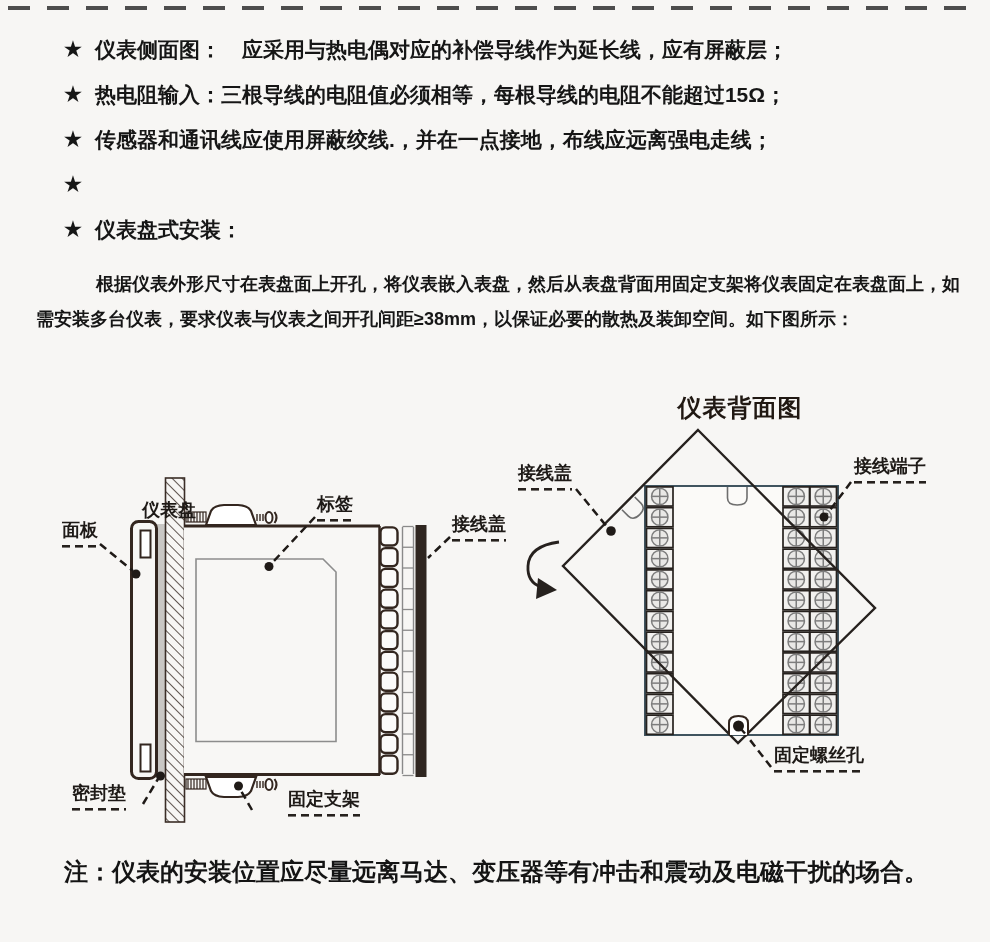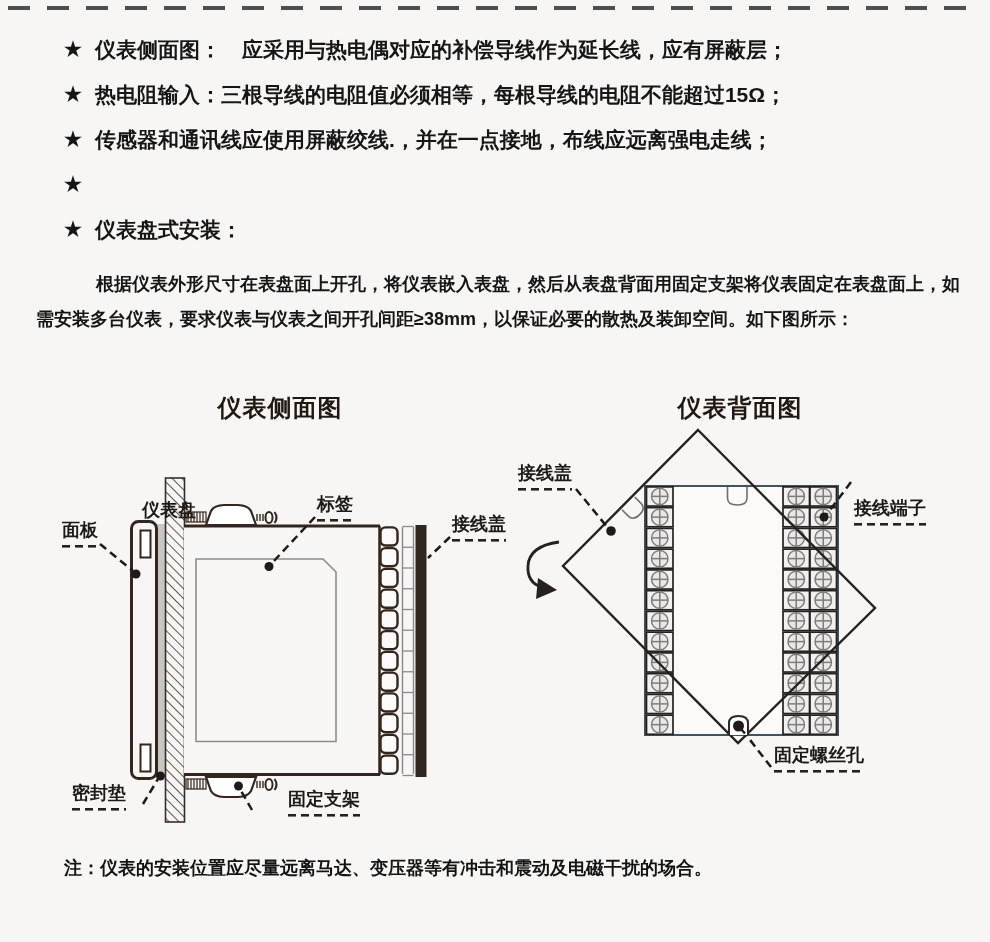--- a/index.html
+++ b/index.html
@@ -65,7 +65,6 @@
 
   <div class="para">根据仪表外形尺寸在表盘面上开孔，将仪表嵌入表盘，然后从表盘背面用固定支架将仪表固定在表盘面上，如需安装多台仪表，要求仪表与仪表之间开孔间距≥38mm，以保证必要的散热及装卸空间。如下图所示：</div>
 
-  <div class="fig-title" id="title-side">仪表侧面图</div>
   <div class="fig-title" id="title-back">仪表背面图</div>
 
   <svg class="linework" width="990" height="942" viewBox="0 0 990 942">

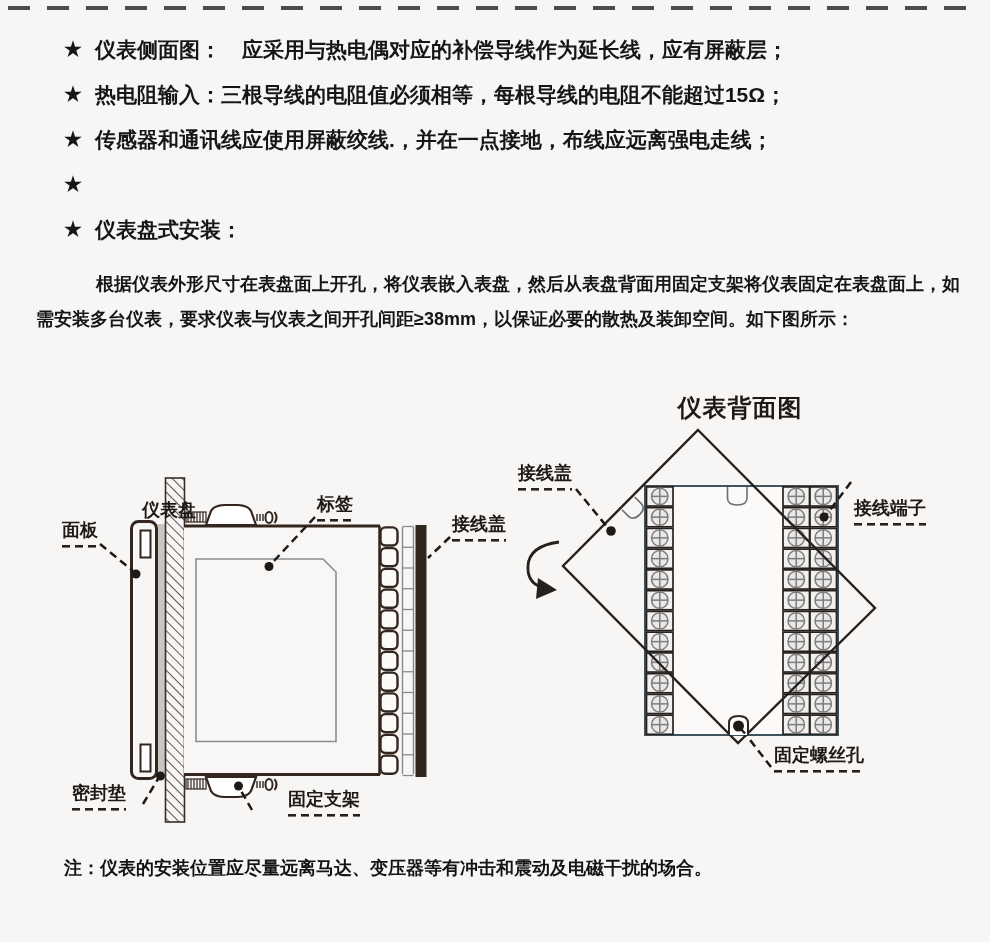--- a/index.html
+++ b/index.html
@@ -29,7 +29,7 @@
   #lbl-gasket{left:72px;top:781px;}
   #lbl-bracket{left:256px;top:787px;margin-left:32px;}
   #lbl-coverR{left:518px;top:461px;}
-  #lbl-terminals{left:854px;top:454px;margin-top:42px;}
+  #lbl-terminals{left:854px;top:454px;}
   #lbl-screwhole{left:774px;top:743px;}
   .note{position:absolute;left:64px;top:856px;font-weight:bold;font-size:18px;color:#141414;}
   svg.linework{position:absolute;left:0;top:0;}

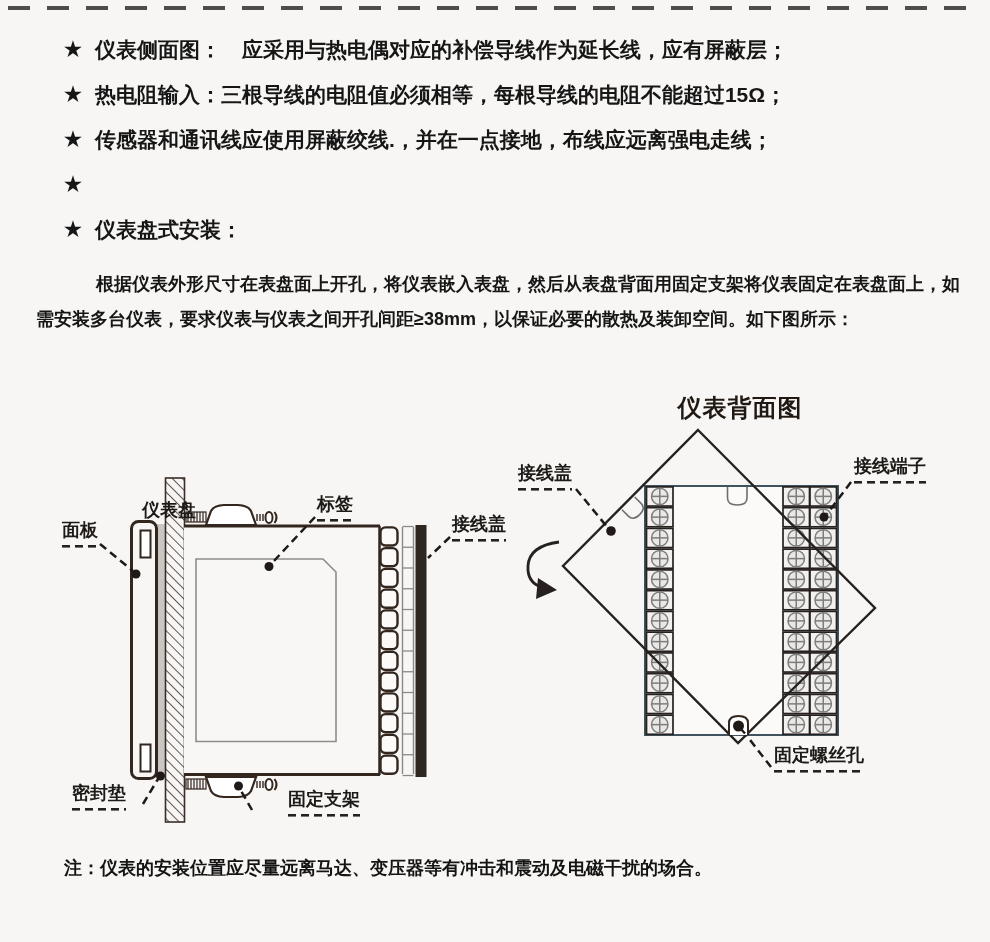--- a/index.html
+++ b/index.html
@@ -31,7 +31,7 @@
   #lbl-coverR{left:518px;top:461px;}
   #lbl-terminals{left:854px;top:454px;}
   #lbl-screwhole{left:774px;top:743px;}
-  .note{position:absolute;left:64px;top:856px;font-weight:bold;font-size:18px;color:#141414;}
+  .note{position:absolute;left:64px;top:856px;font-weight:bold;font-size:24px;color:#141414;}
   svg.linework{position:absolute;left:0;top:0;}
 </style>
 </head>

